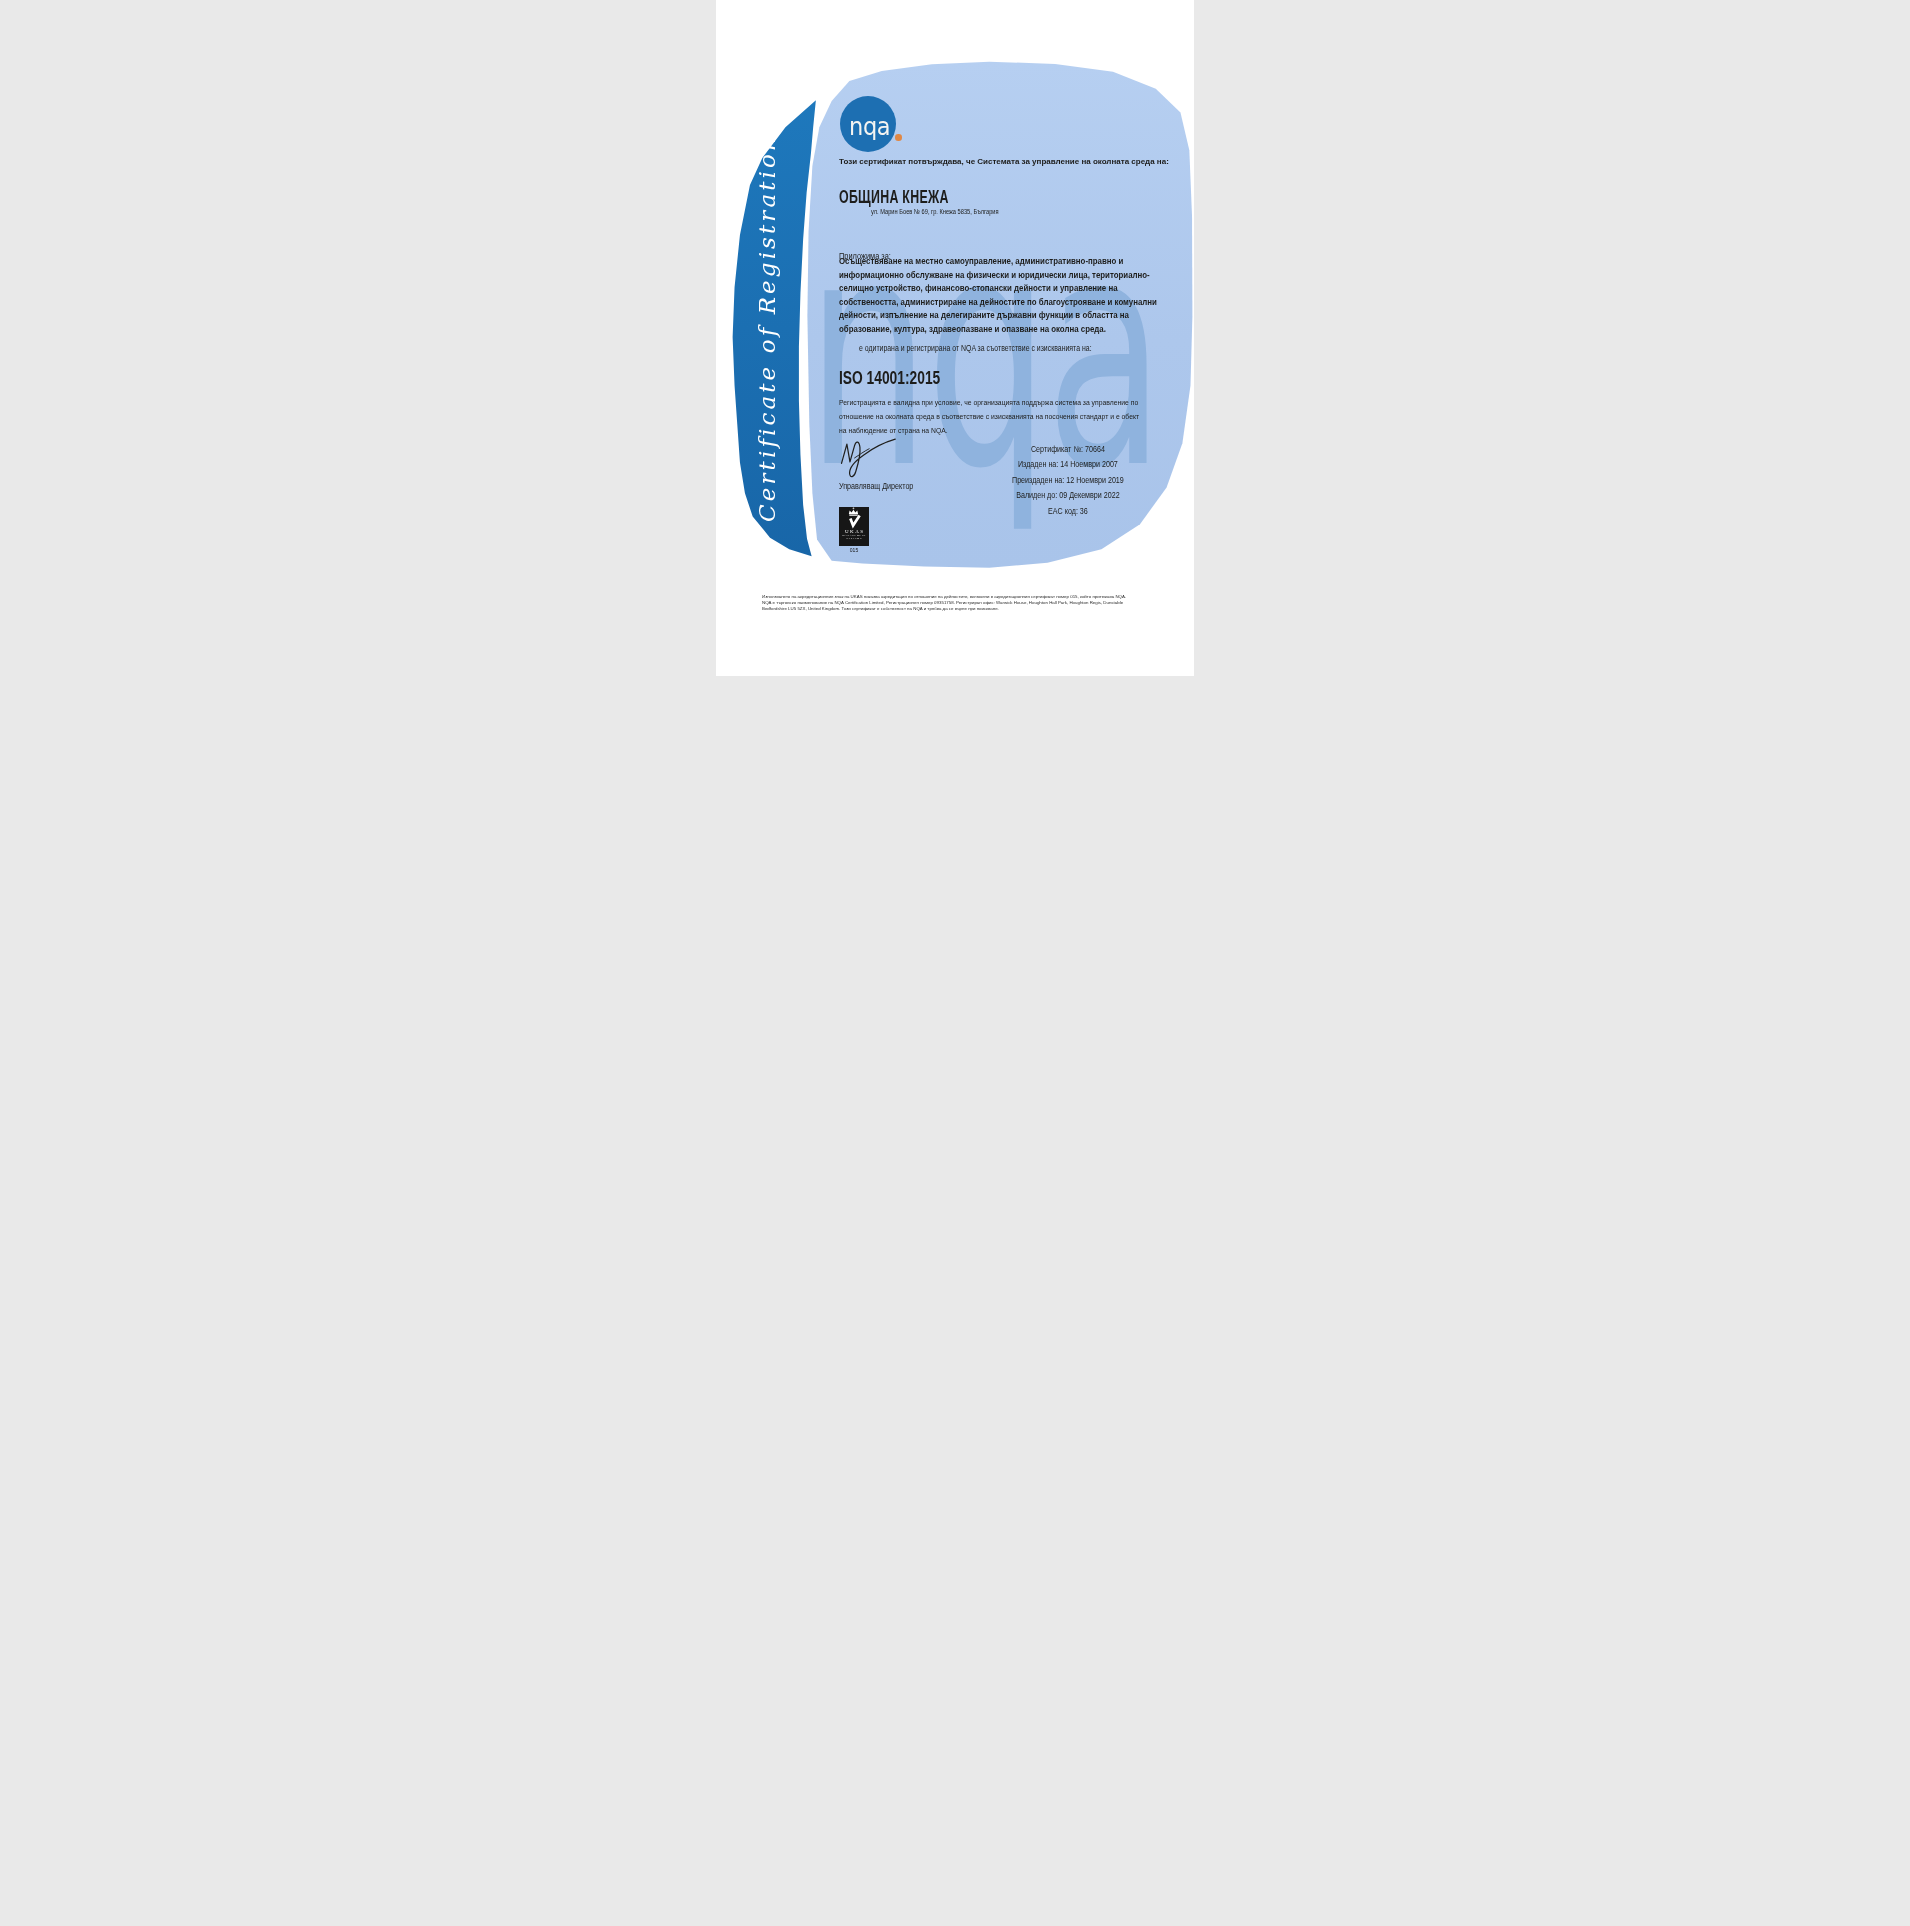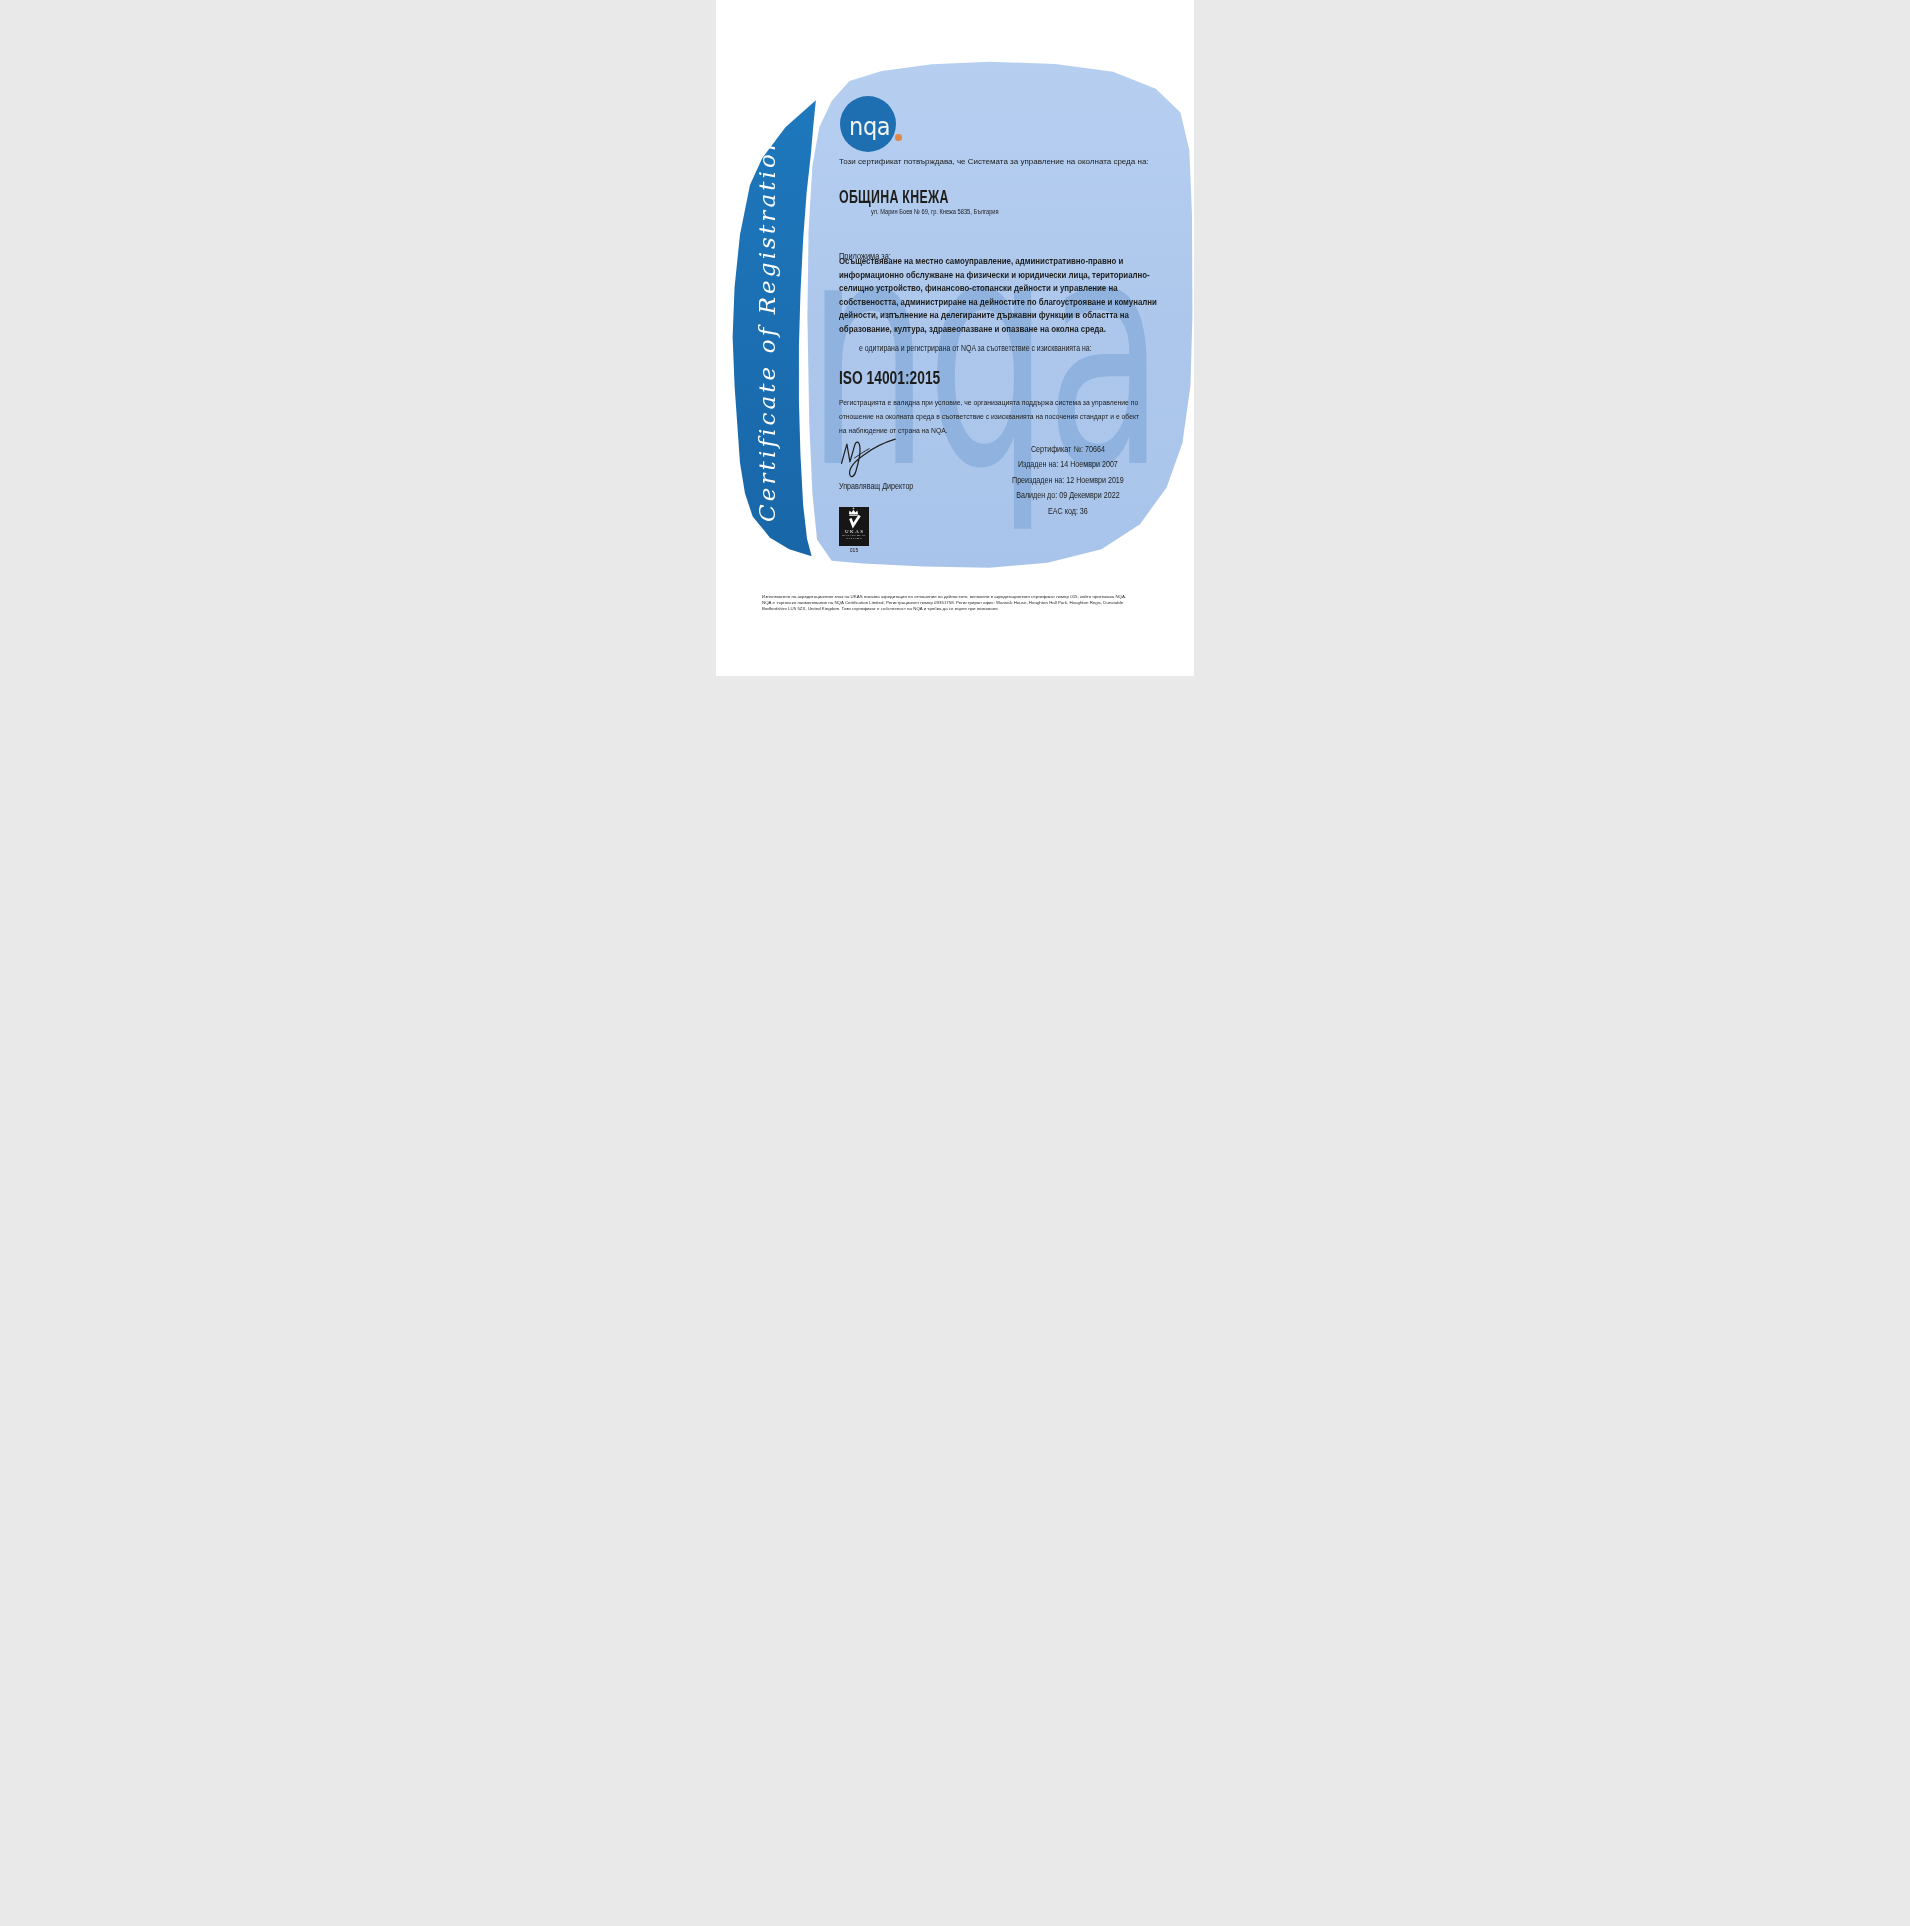--- a/index.html
+++ b/index.html
@@ -52,7 +52,7 @@
   .cx84{transform:scaleX(0.84);transform-origin:0 50%;display:inline-block;}
   .cx87{transform:scaleX(0.87);transform-origin:0 50%;display:inline-block;}
 
-  .intro{left:123px;top:157px;font-size:8px;}
+  .intro{left:123px;top:157px;font-size:8px;font-weight:bold;}
   .org-name{left:123px;top:187px;font-size:17.7px;font-weight:bold;letter-spacing:0.4px;text-align:right;}
   .org-address{left:123px;top:207px;font-size:7.3px;margin-left:32px;}
   .applicable{left:123px;top:251px;font-size:8.5px;}

